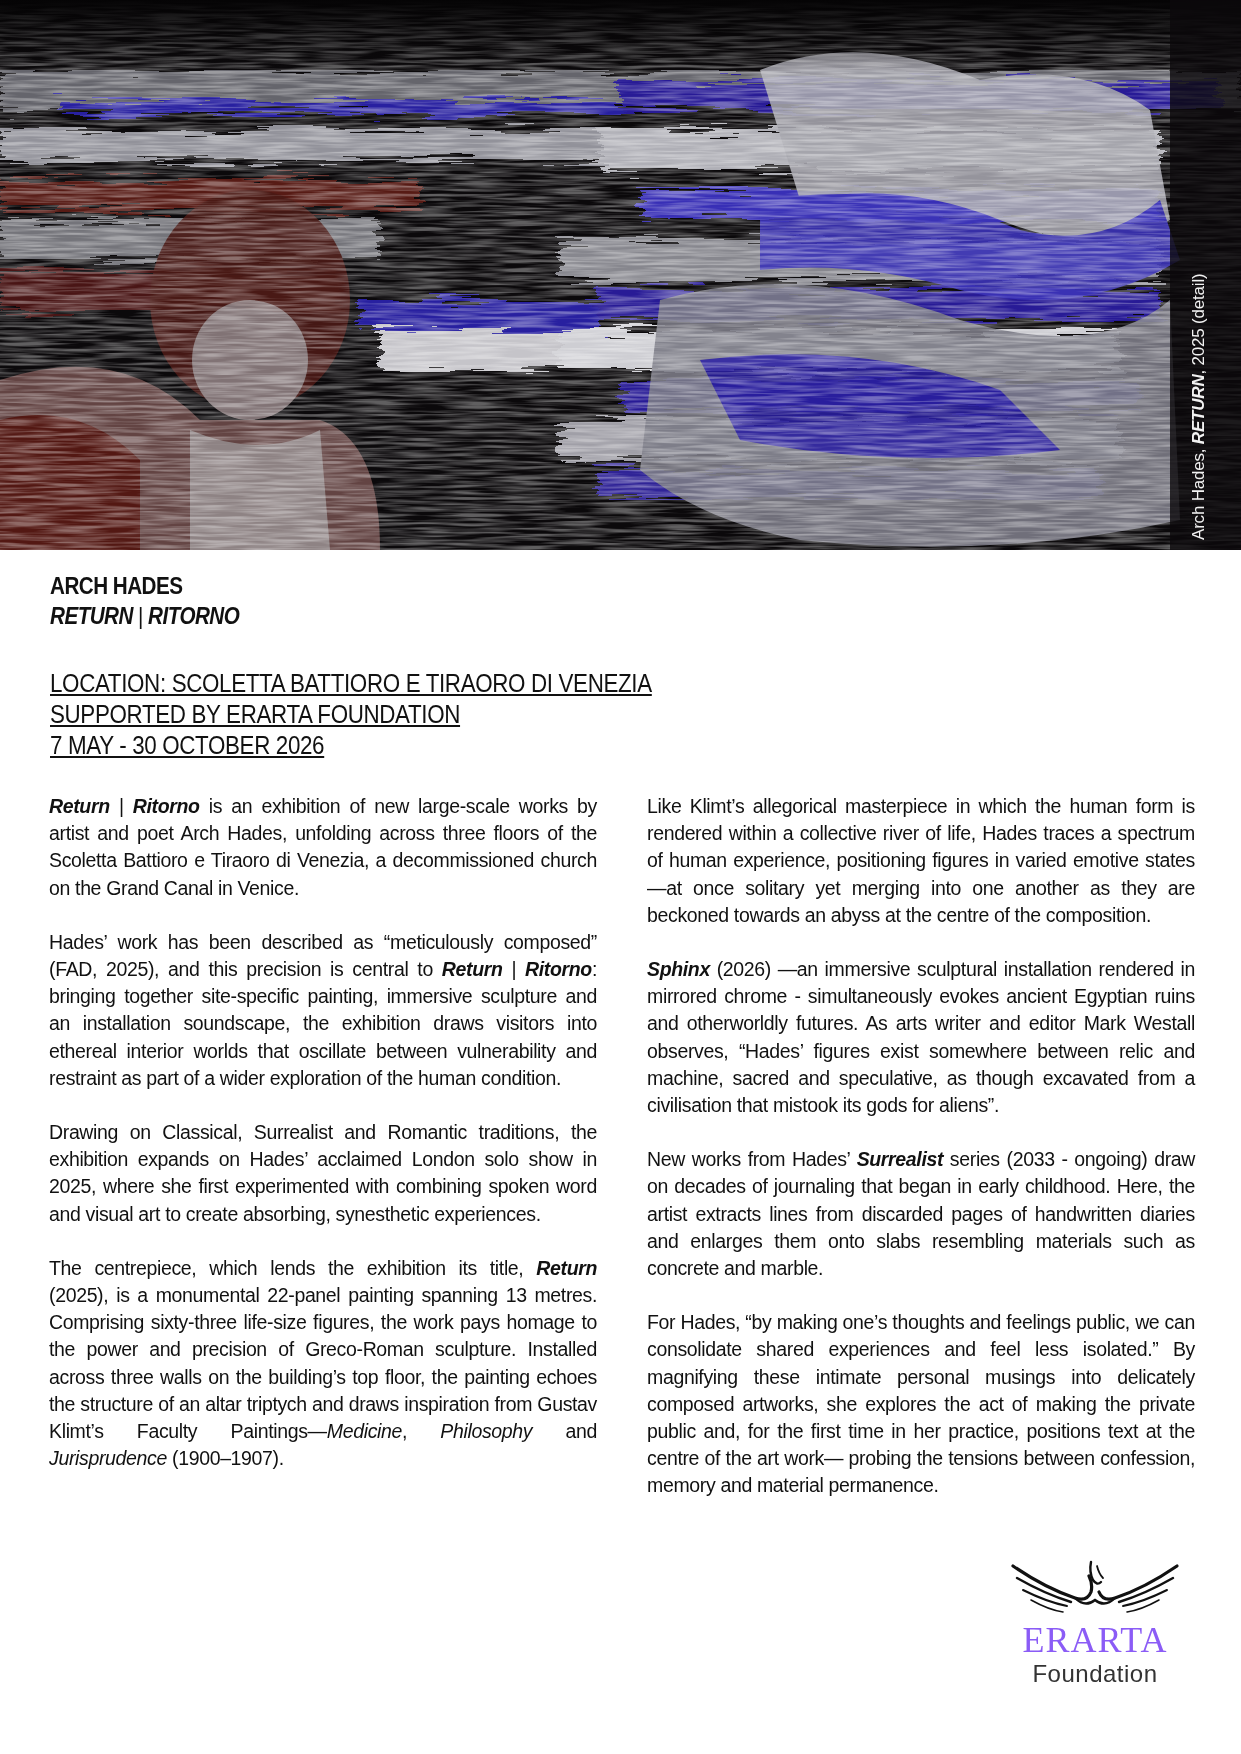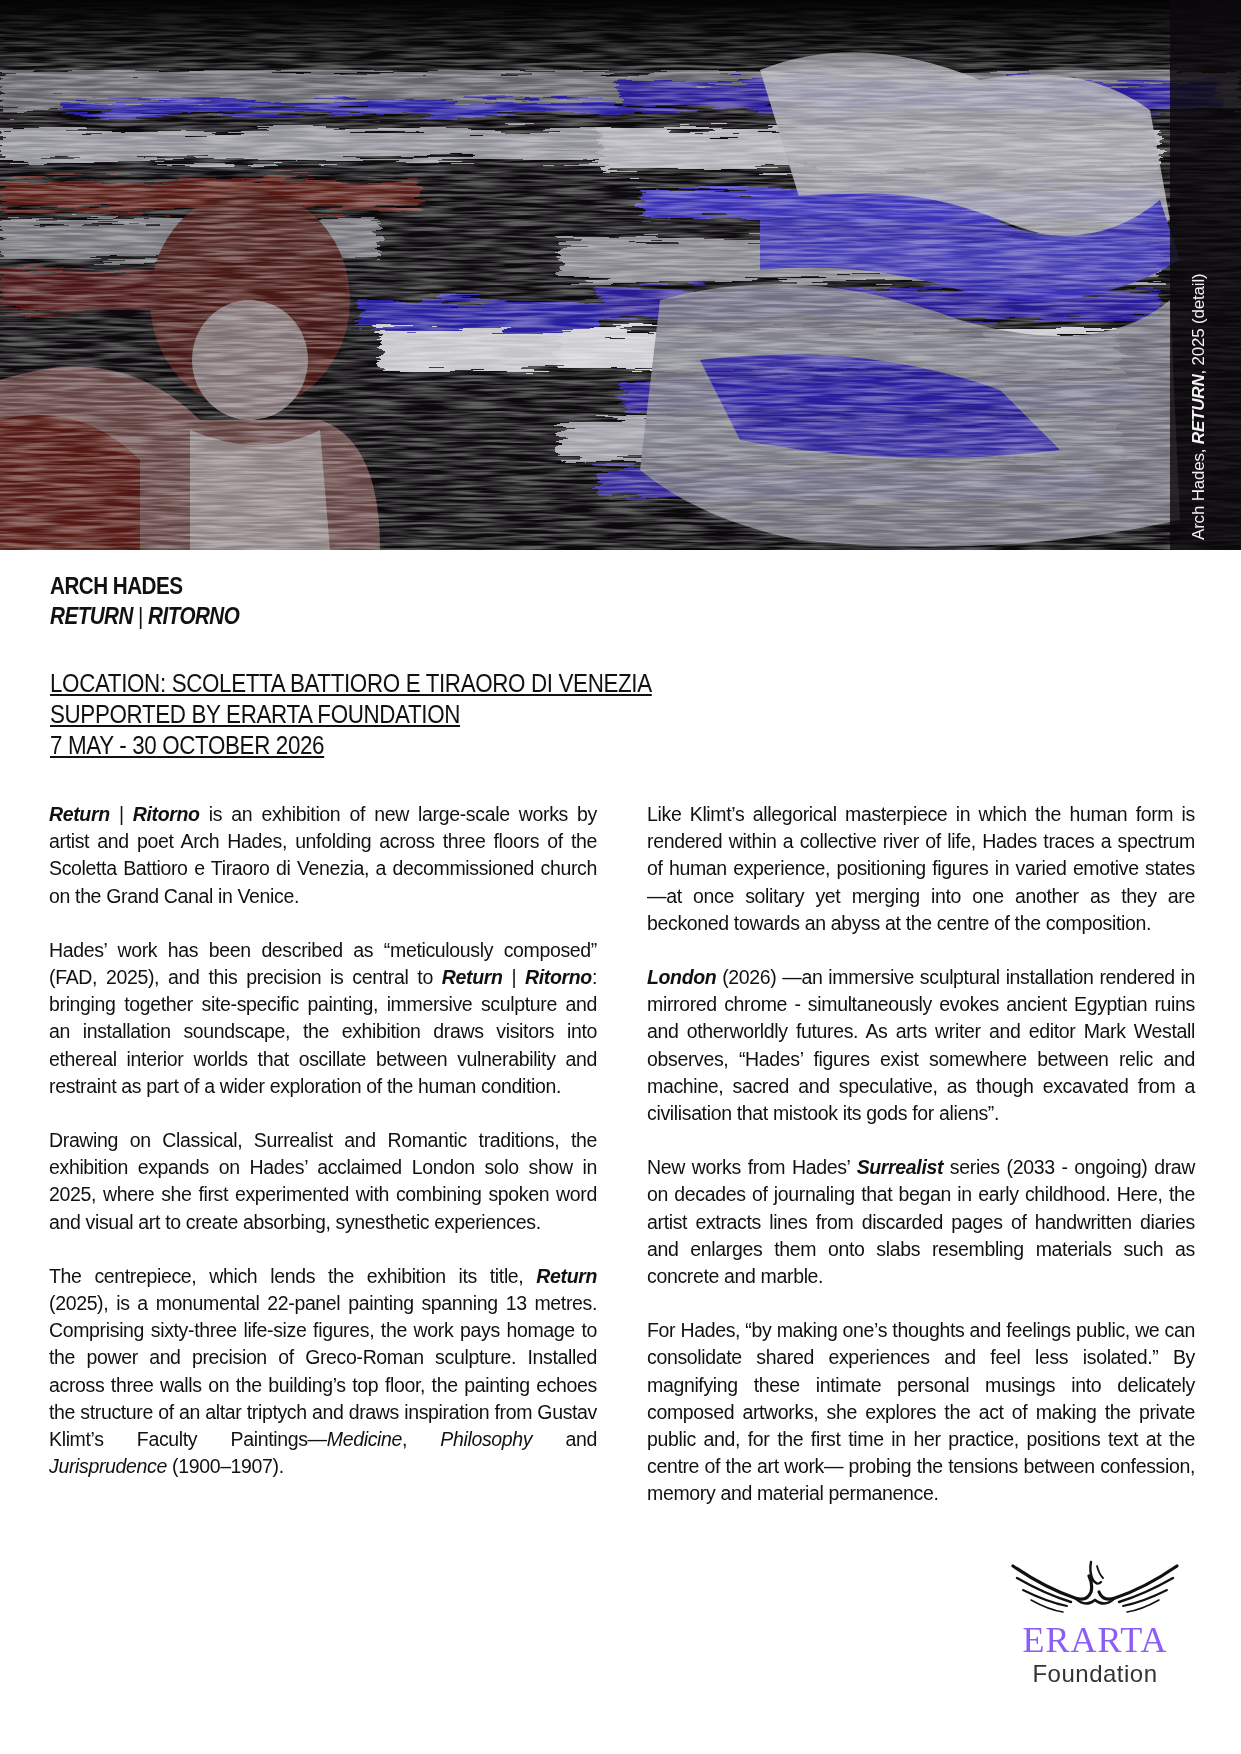--- a/index.html
+++ b/index.html
@@ -28,7 +28,7 @@
 
   
   .col { position: absolute; top: 793px; width: 548px; font-size: 19.5px; line-height: 27.2px;
-         text-align: justify; letter-spacing: -0.35px; margin-top: 8px; }
+         text-align: justify; letter-spacing: -0.35px; }
   .col.left { left: 49px; }
   .col.right { left: 647px; }
   .col p { margin: 0 0 27px 0; }

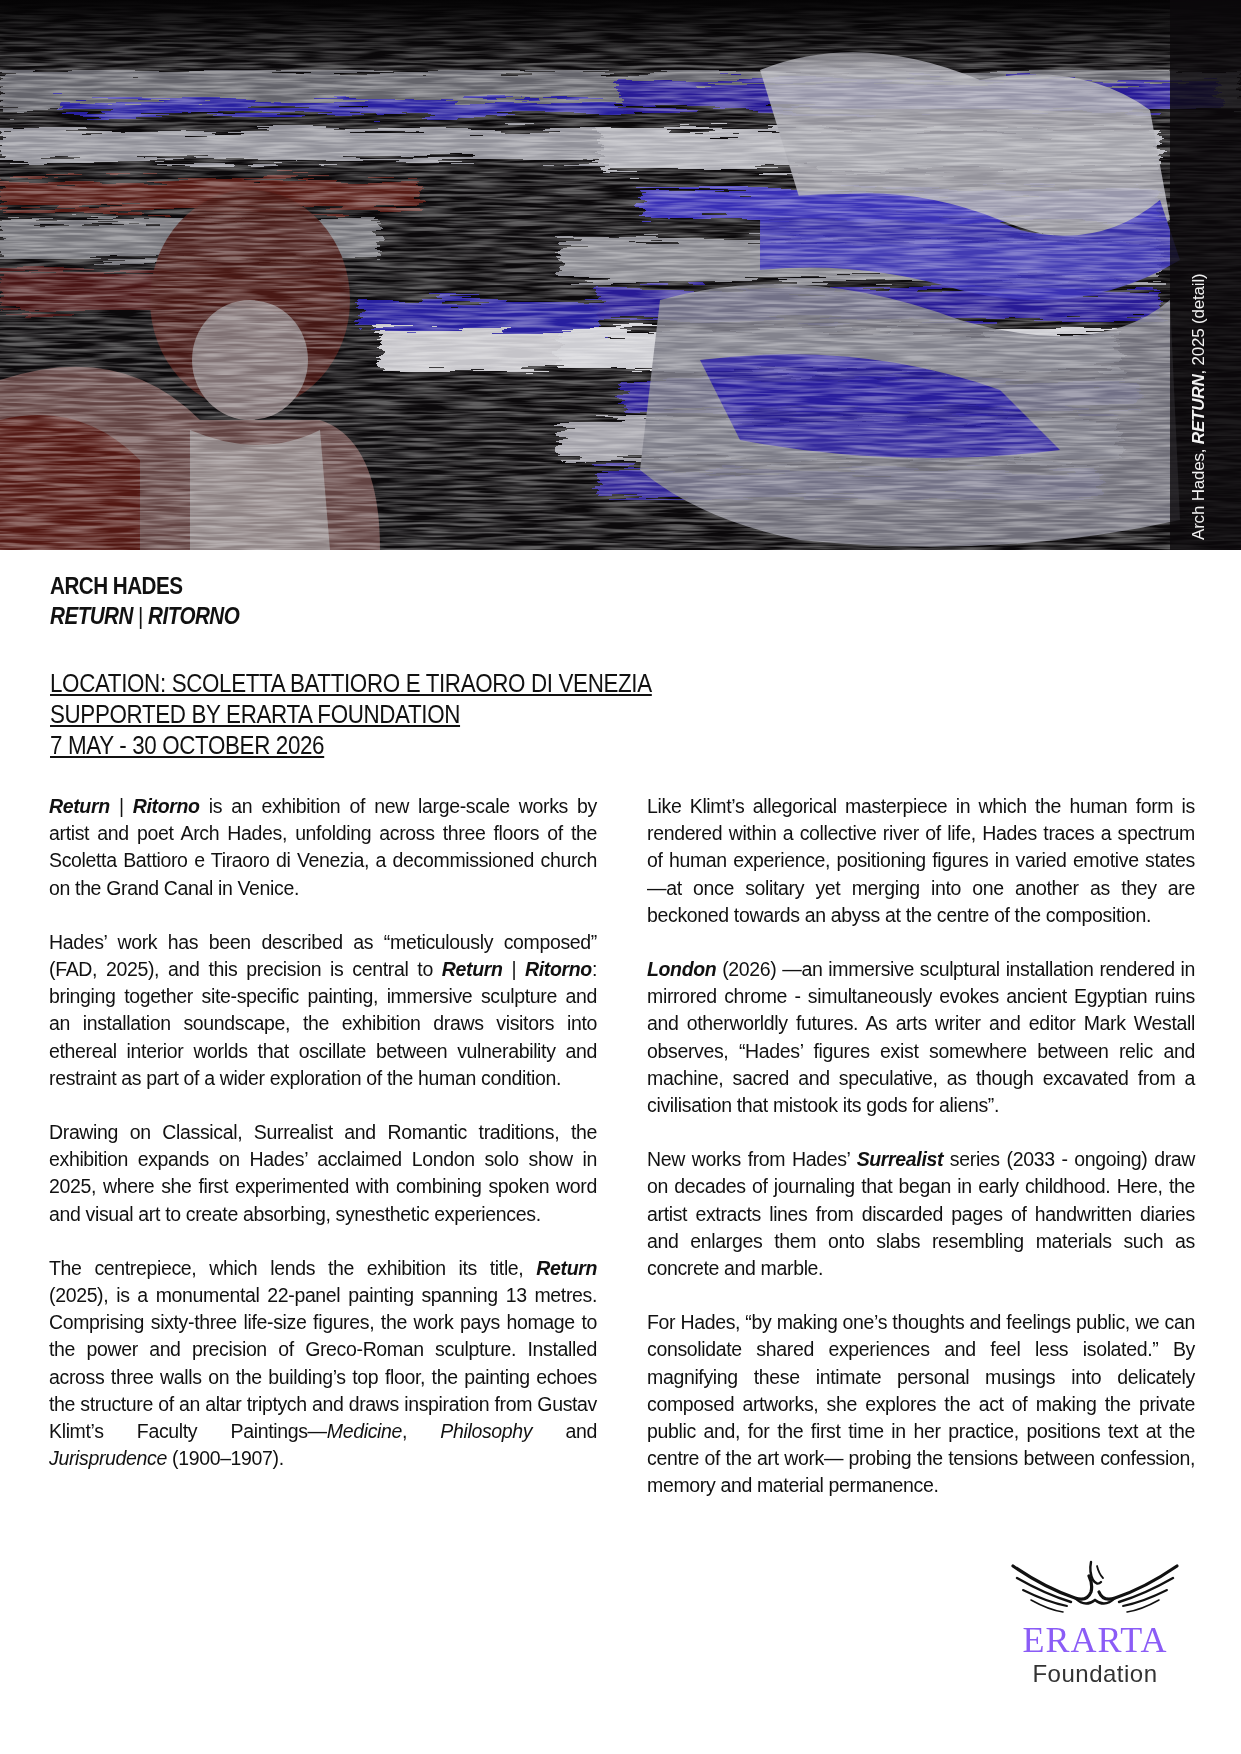--- a/index.html
+++ b/index.html
@@ -130,7 +130,7 @@
 
 <div class="col right">
   <p>Like Klimt’s allegorical masterpiece in which the human form is rendered within a collective river of life, Hades traces a spectrum of human experience, positioning figures in varied emotive states—at once solitary yet merging into one another as they are beckoned towards an abyss at the centre of the composition.</p>
-  <p><strong>London</strong><span> (2026) —an immersive sculptural installation rendered in mirrored chrome - simultaneously evokes ancient Egyptian ruins and otherworldly futures. As arts writer and editor Mark Westall observes, “Hades’ figures exist somewhere between relic and machine, sacred and speculative, as though excavated from a civilisation that mistook its gods for aliens”.</span></p>
+  <p><strong>Sphinx</strong><span> (2026) —an immersive sculptural installation rendered in mirrored chrome - simultaneously evokes ancient Egyptian ruins and otherworldly futures. As arts writer and editor Mark Westall observes, “Hades’ figures exist somewhere between relic and machine, sacred and speculative, as though excavated from a civilisation that mistook its gods for aliens”.</span></p>
   <p><span>New works from Hades’ </span><strong>Surrealist</strong><span> series (2033 - ongoing) draw on decades of journaling that began in early childhood. Here, the artist extracts lines from discarded pages of handwritten diaries and enlarges them onto slabs resembling materials such as concrete and marble.</span></p>
   <p>For Hades, “by making one’s thoughts and feelings public, we can consolidate shared experiences and feel less isolated.” By magnifying these intimate personal musings into delicately composed artworks, she explores the act of making the private public and, for the first time in her practice, positions text at the centre of the art work— probing the tensions between confession, memory and material permanence.</p>
 </div>

